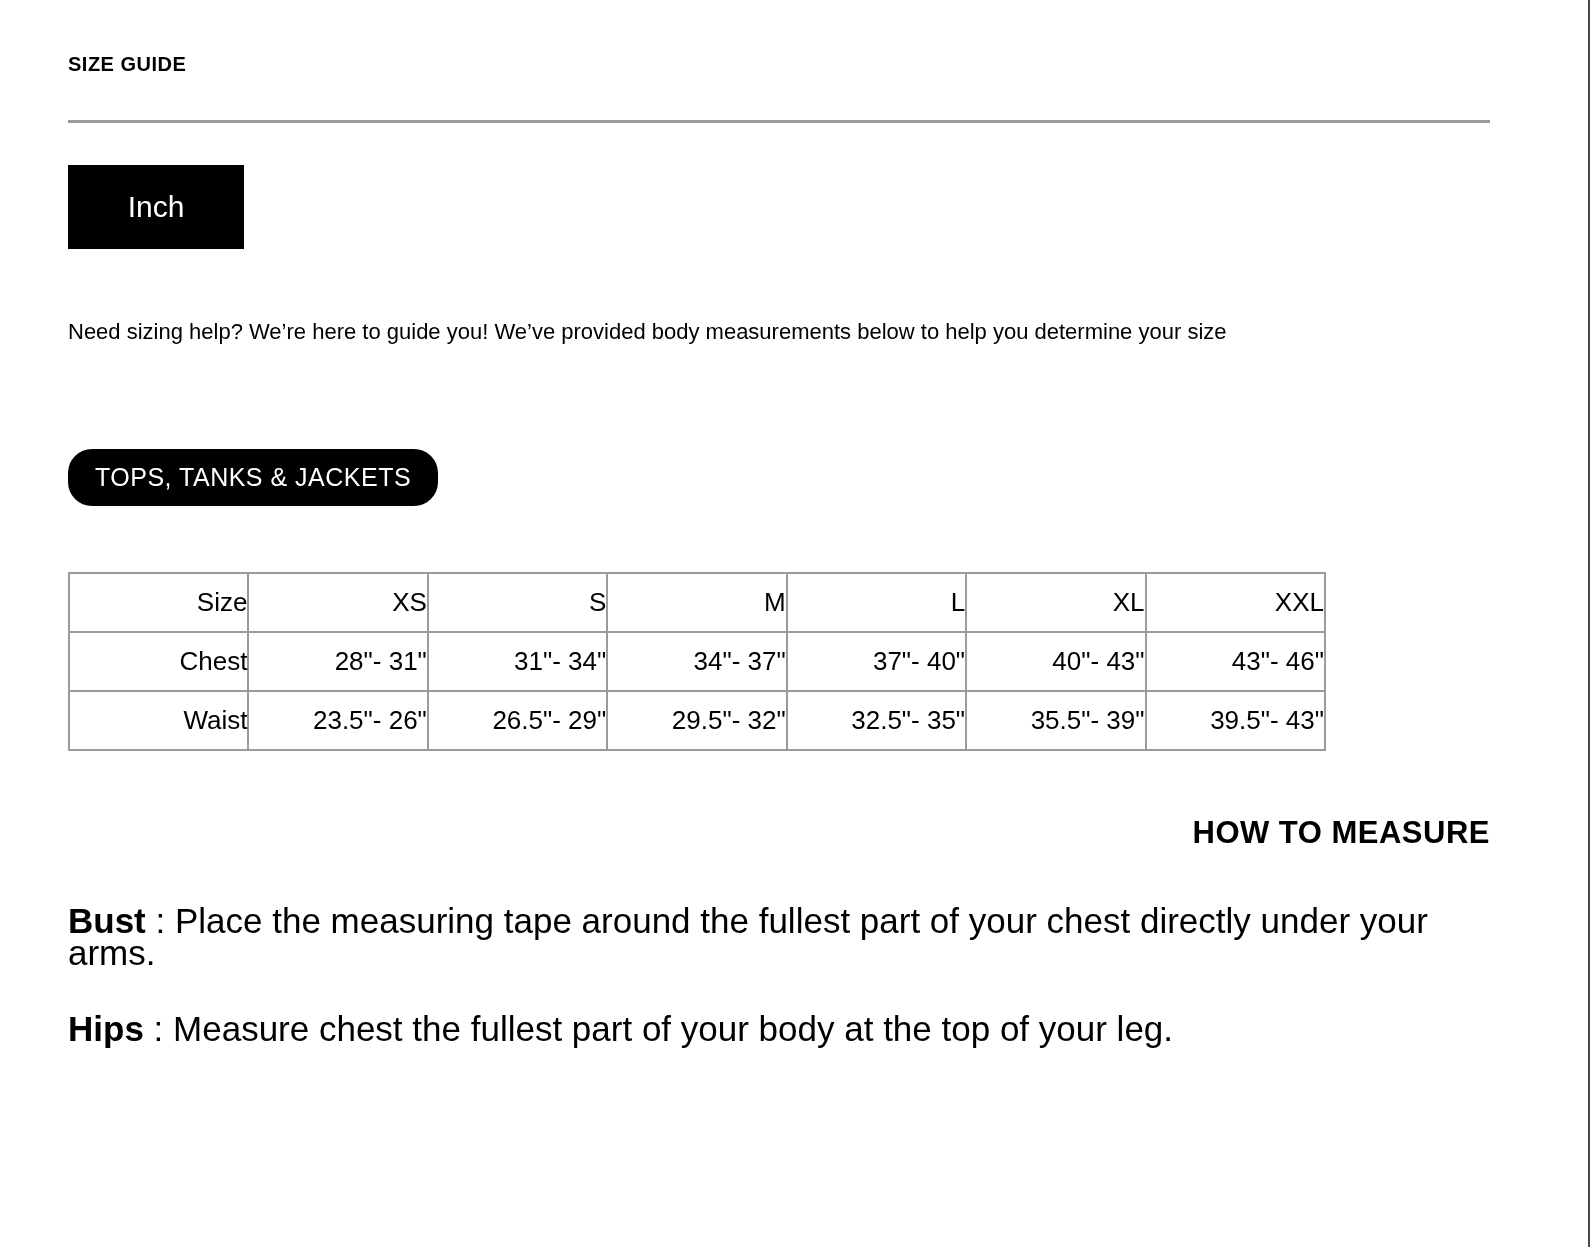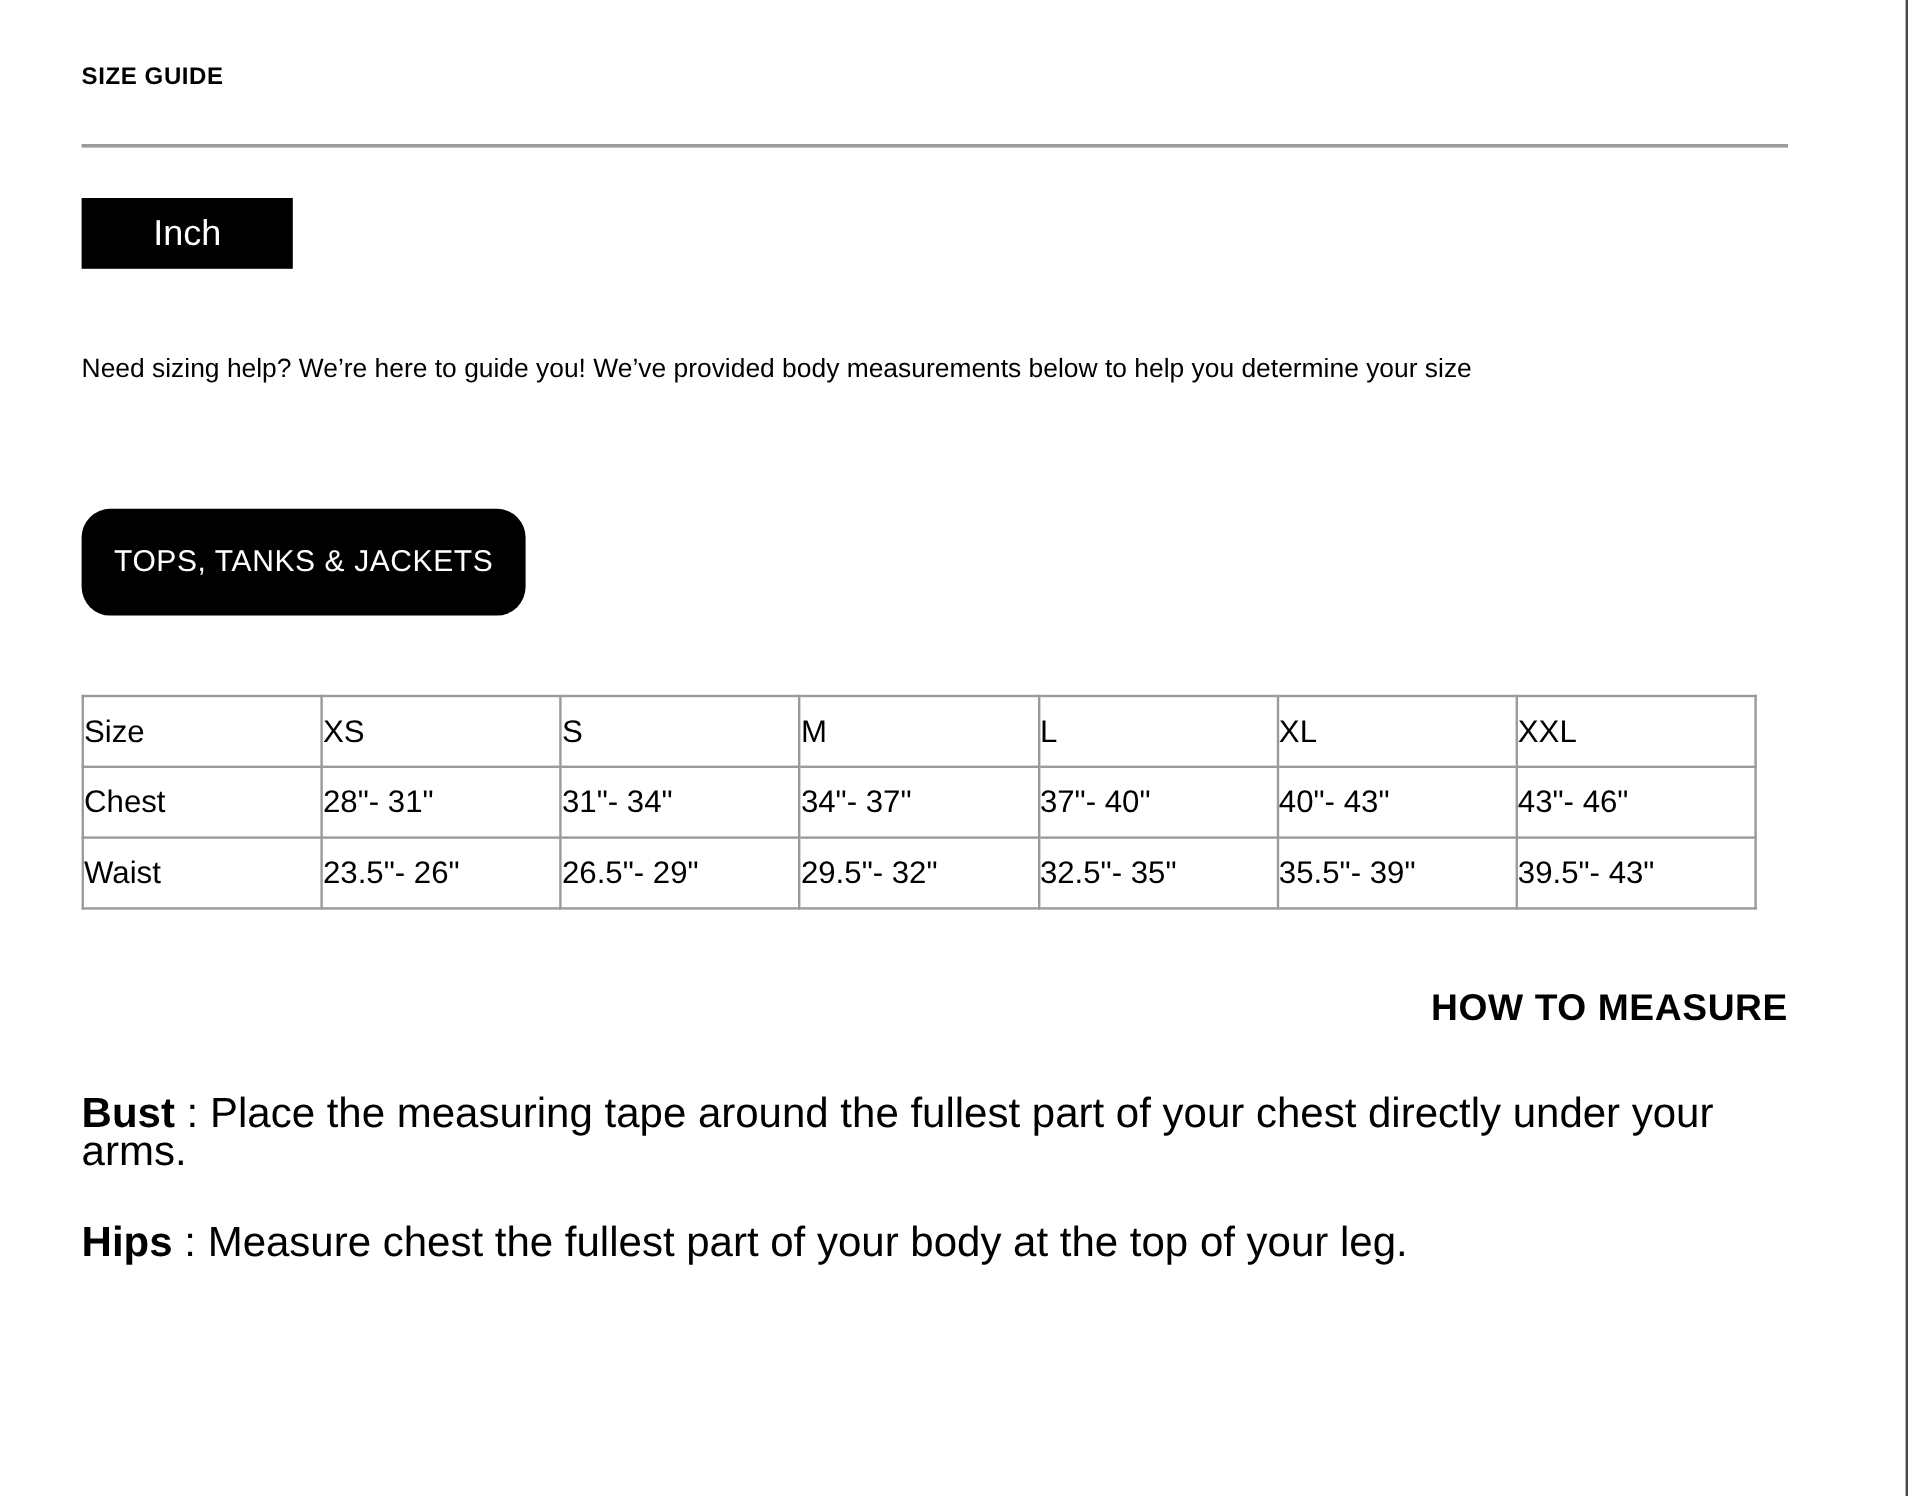--- a/index.html
+++ b/index.html
@@ -24,7 +24,7 @@
     border-top:3px solid #9b9b9b;height:0;
   }
   .unit-btn{
-    margin-top:42px;width:176px;height:59px;
+    margin-top:42px;width:176px;height:84px;
     background:#000;color:#fff;border:none;
     font-family:inherit;font-size:30px;
     display:flex;align-items:center;justify-content:center;

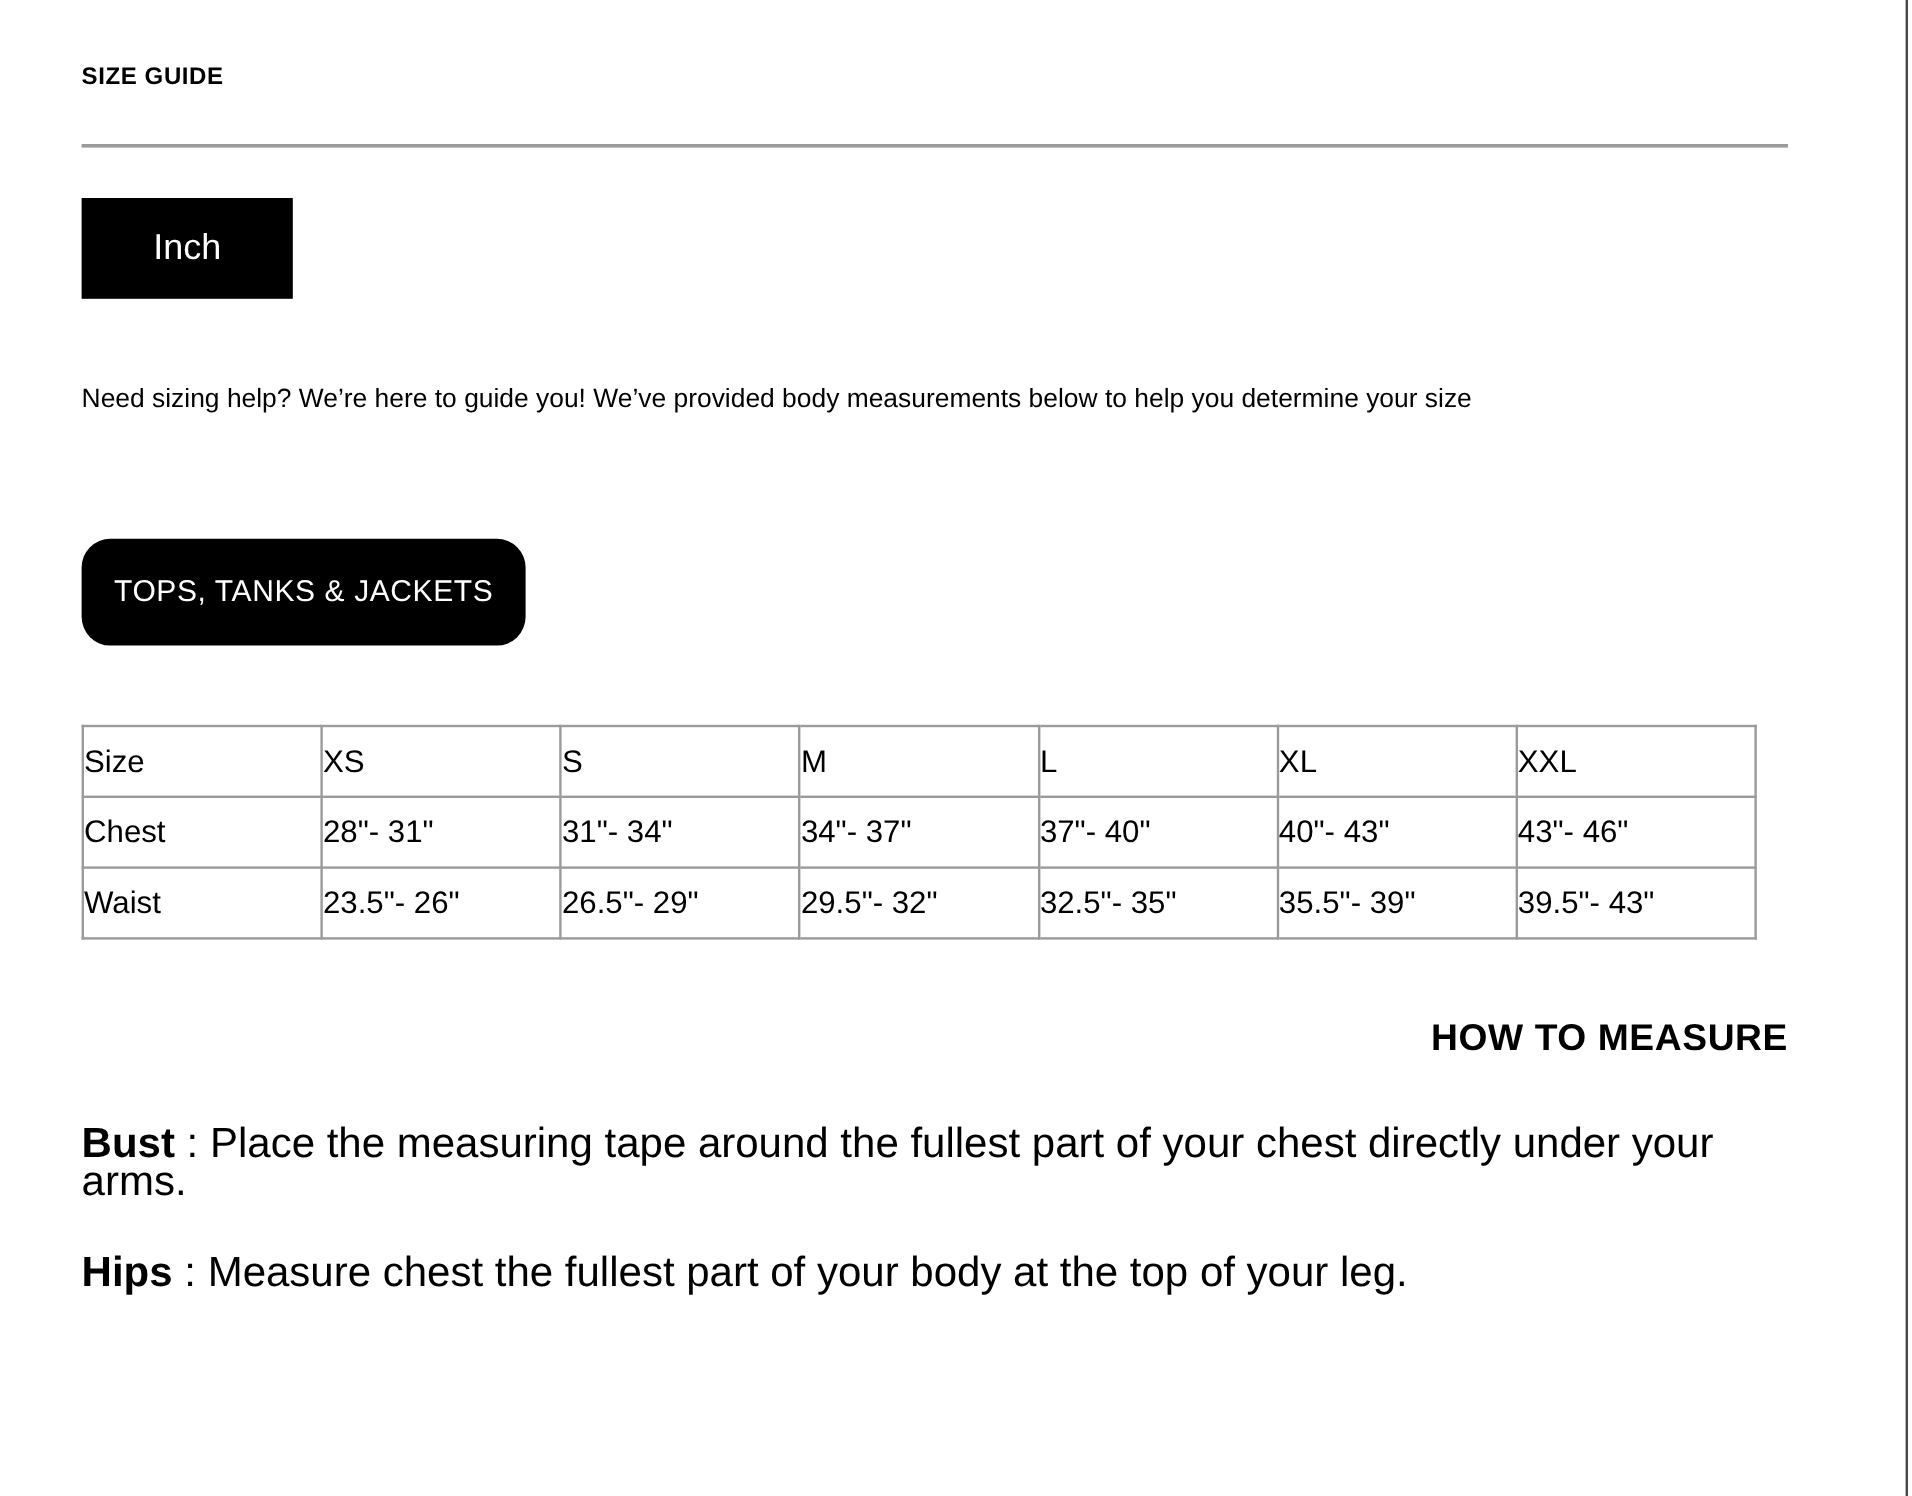--- a/index.html
+++ b/index.html
@@ -38,7 +38,7 @@
     margin-top:76px;display:inline-block;
     background:#000;color:#fff;
     font-size:25px;height:57px;line-height:57px;
-    padding:16px 27px;letter-spacing:0.5px;border-radius:24px;
+    padding:0 27px;letter-spacing:0.5px;border-radius:24px;
   }
   .size-table{
     margin-top:66px;width:1396px;

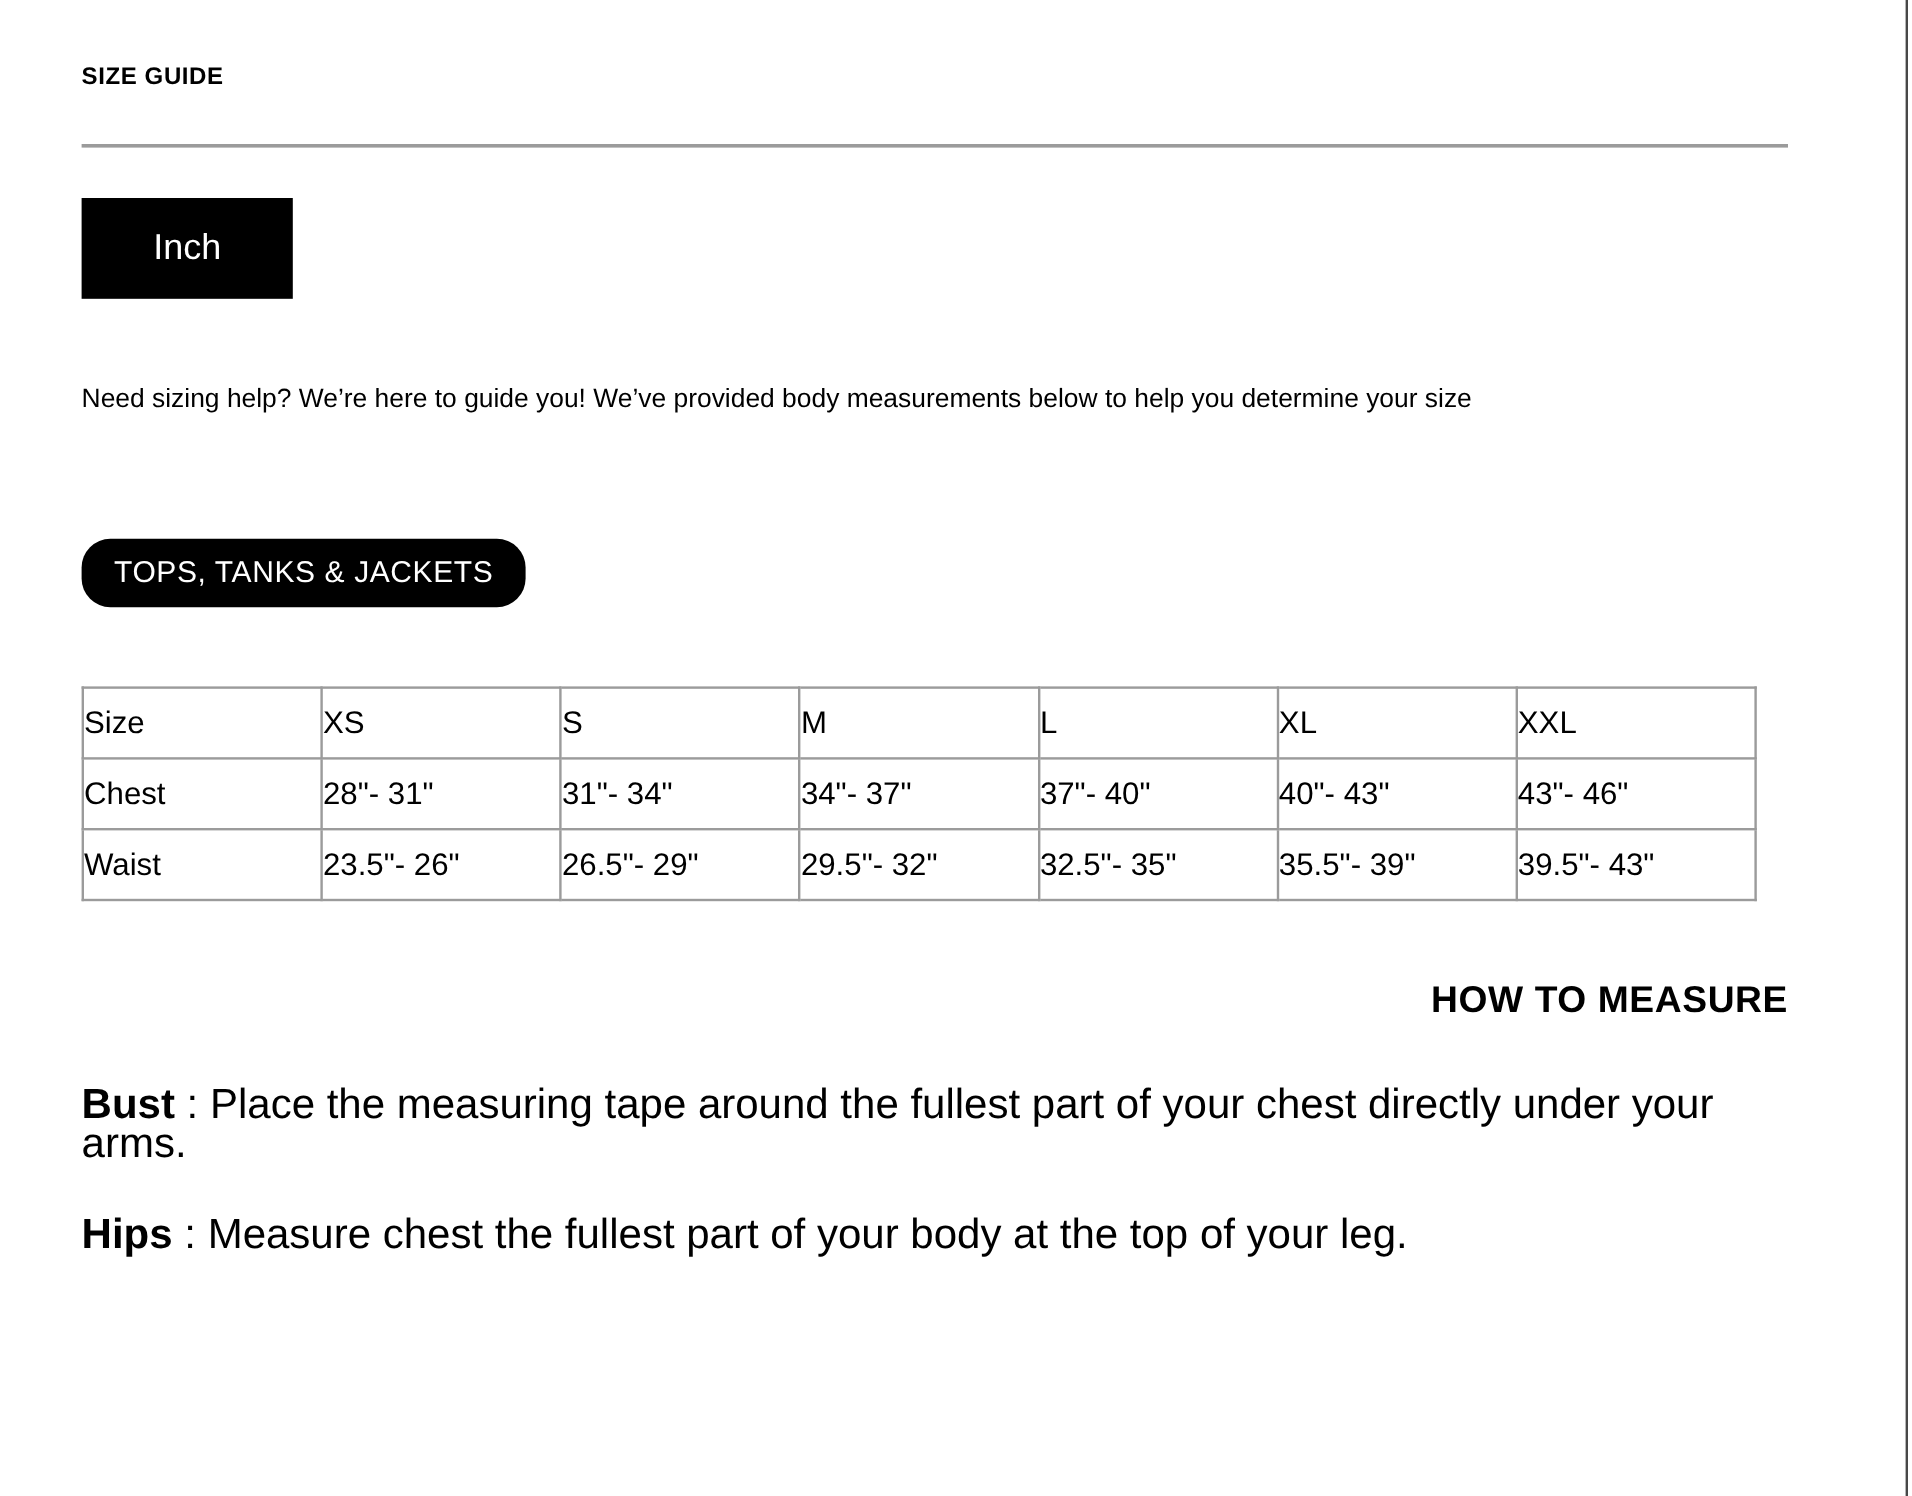--- a/index.html
+++ b/index.html
@@ -41,9 +41,9 @@
     padding:0 27px;letter-spacing:0.5px;border-radius:24px;
   }
   .size-table{
-    margin-top:66px;width:1396px;
+    margin-top:66px;width:1258px;
     border-collapse:collapse;table-layout:fixed;
-    font-size:26px;text-align:left;
+    font-size:26px;text-align:right;
   }
   .size-table th,.size-table td{
     border:2px solid #9b9b9b;height:57px;padding:0;

